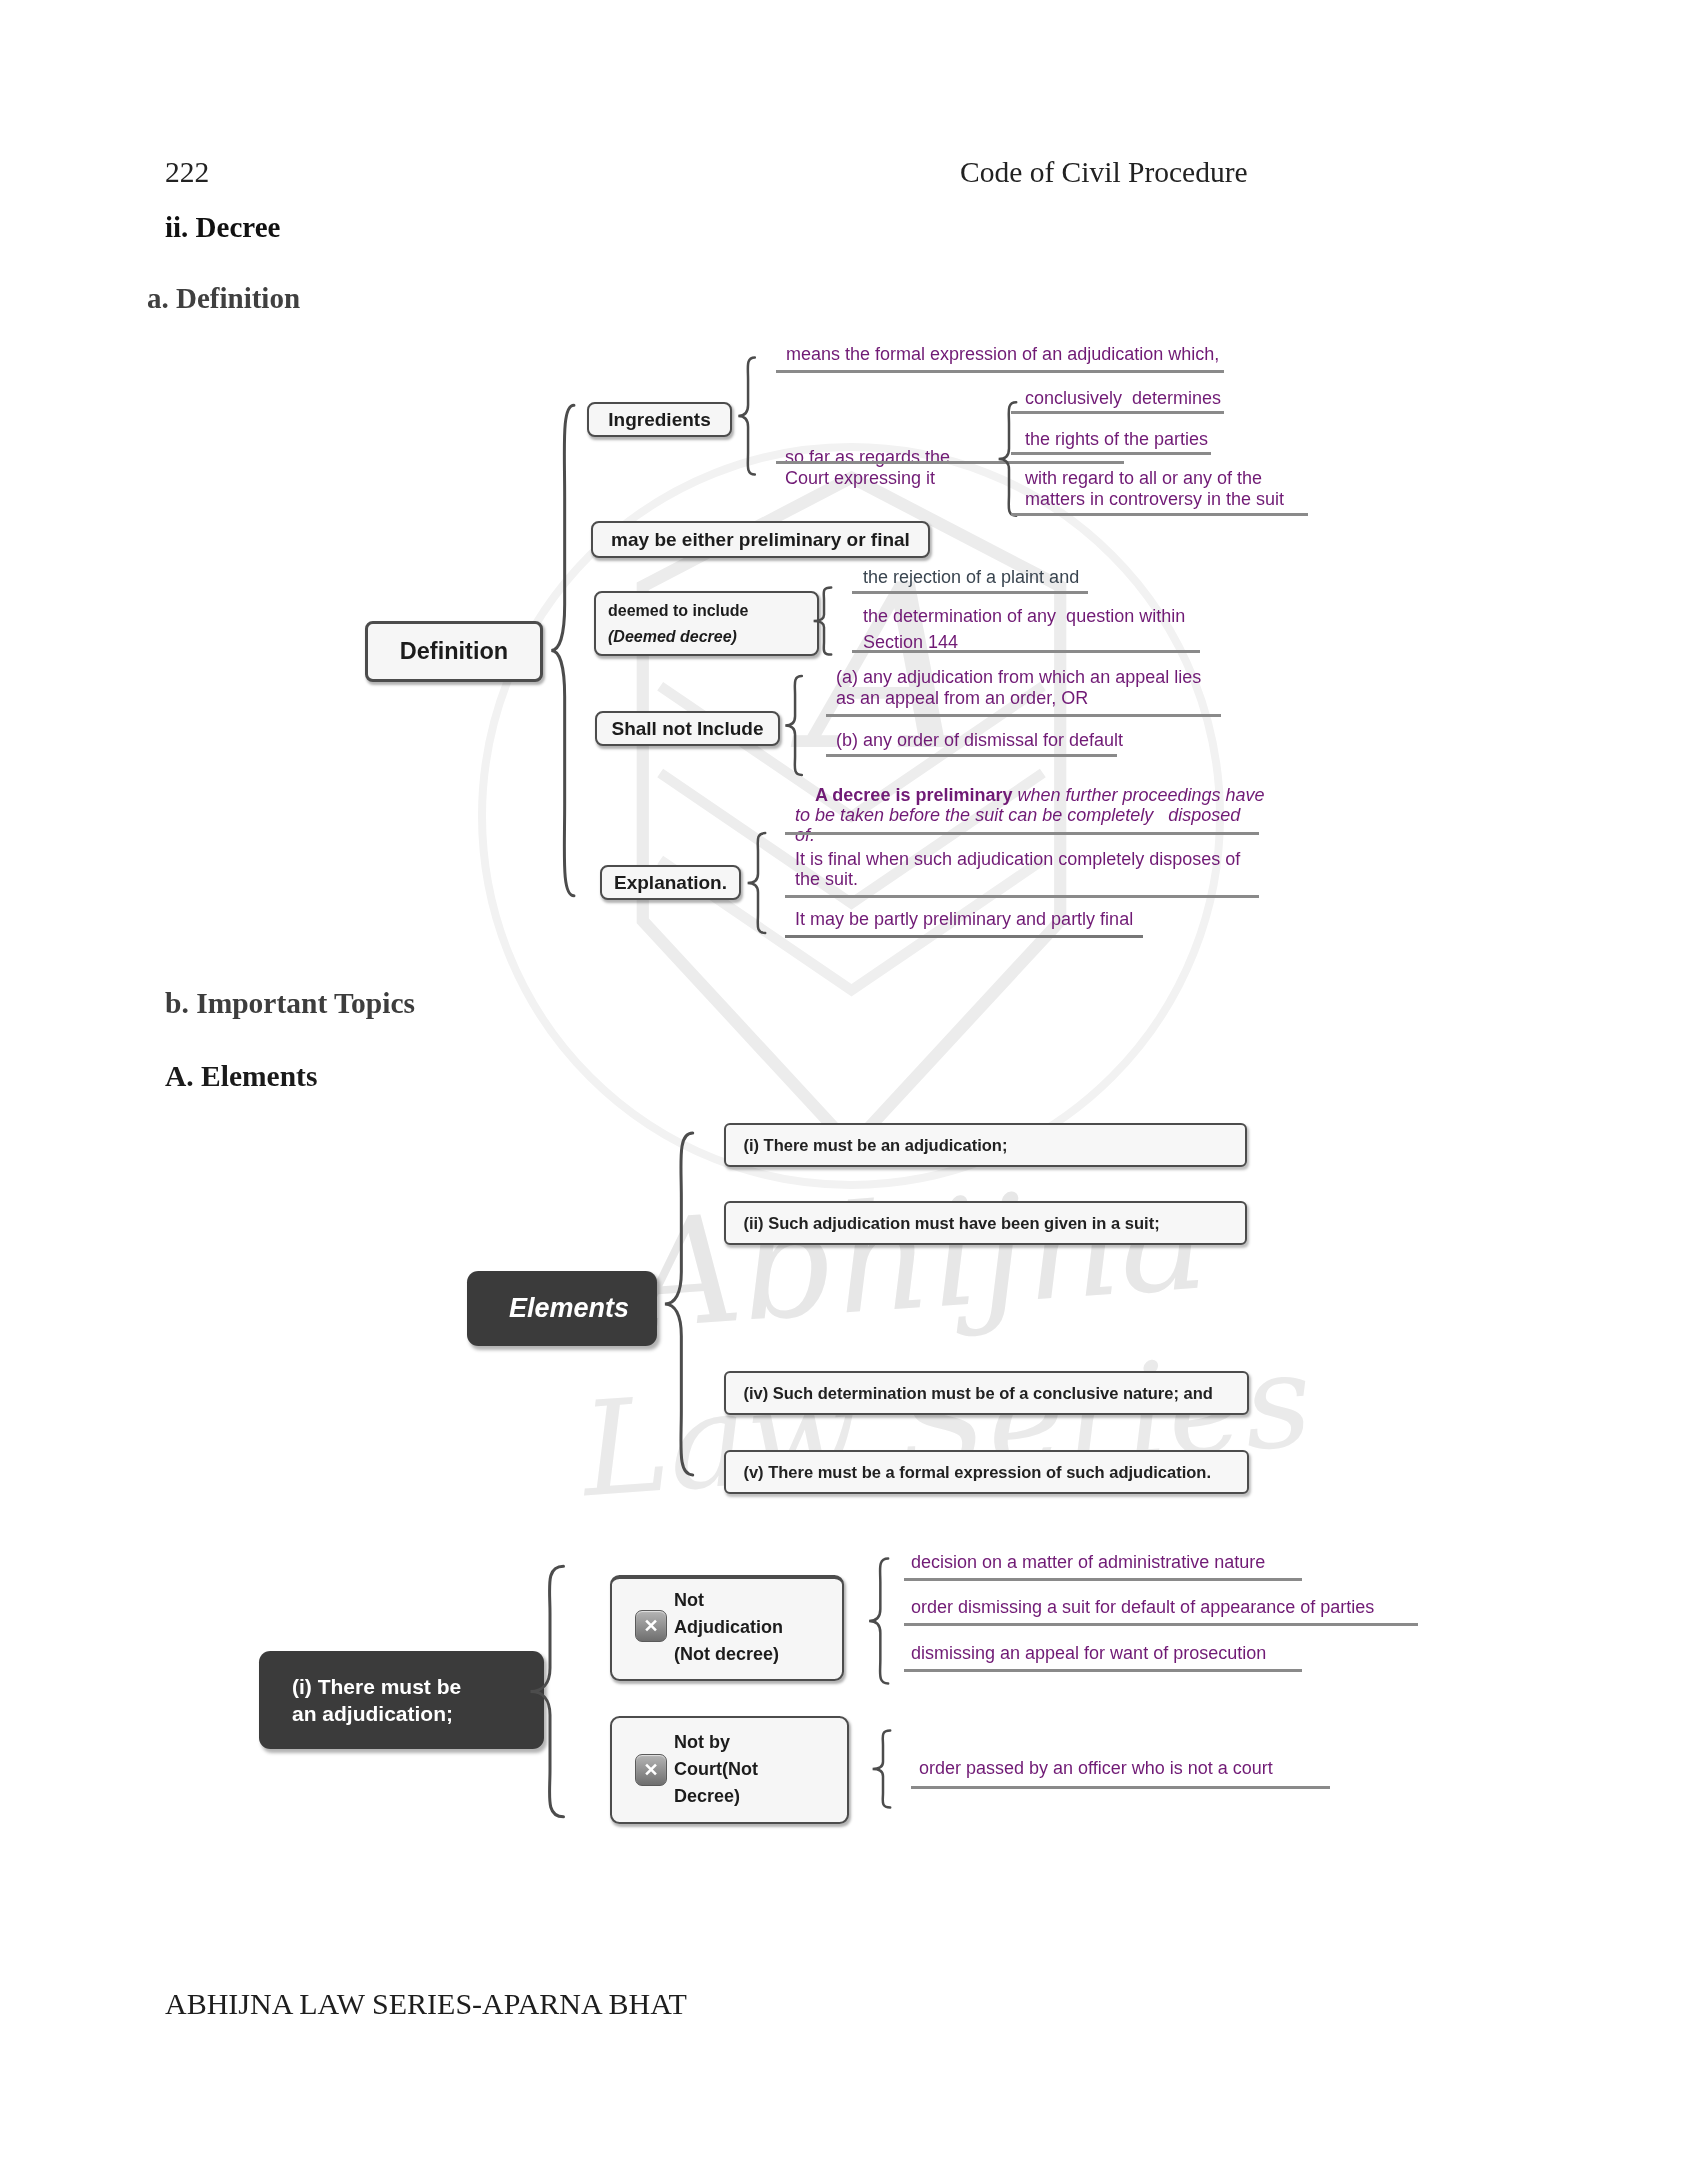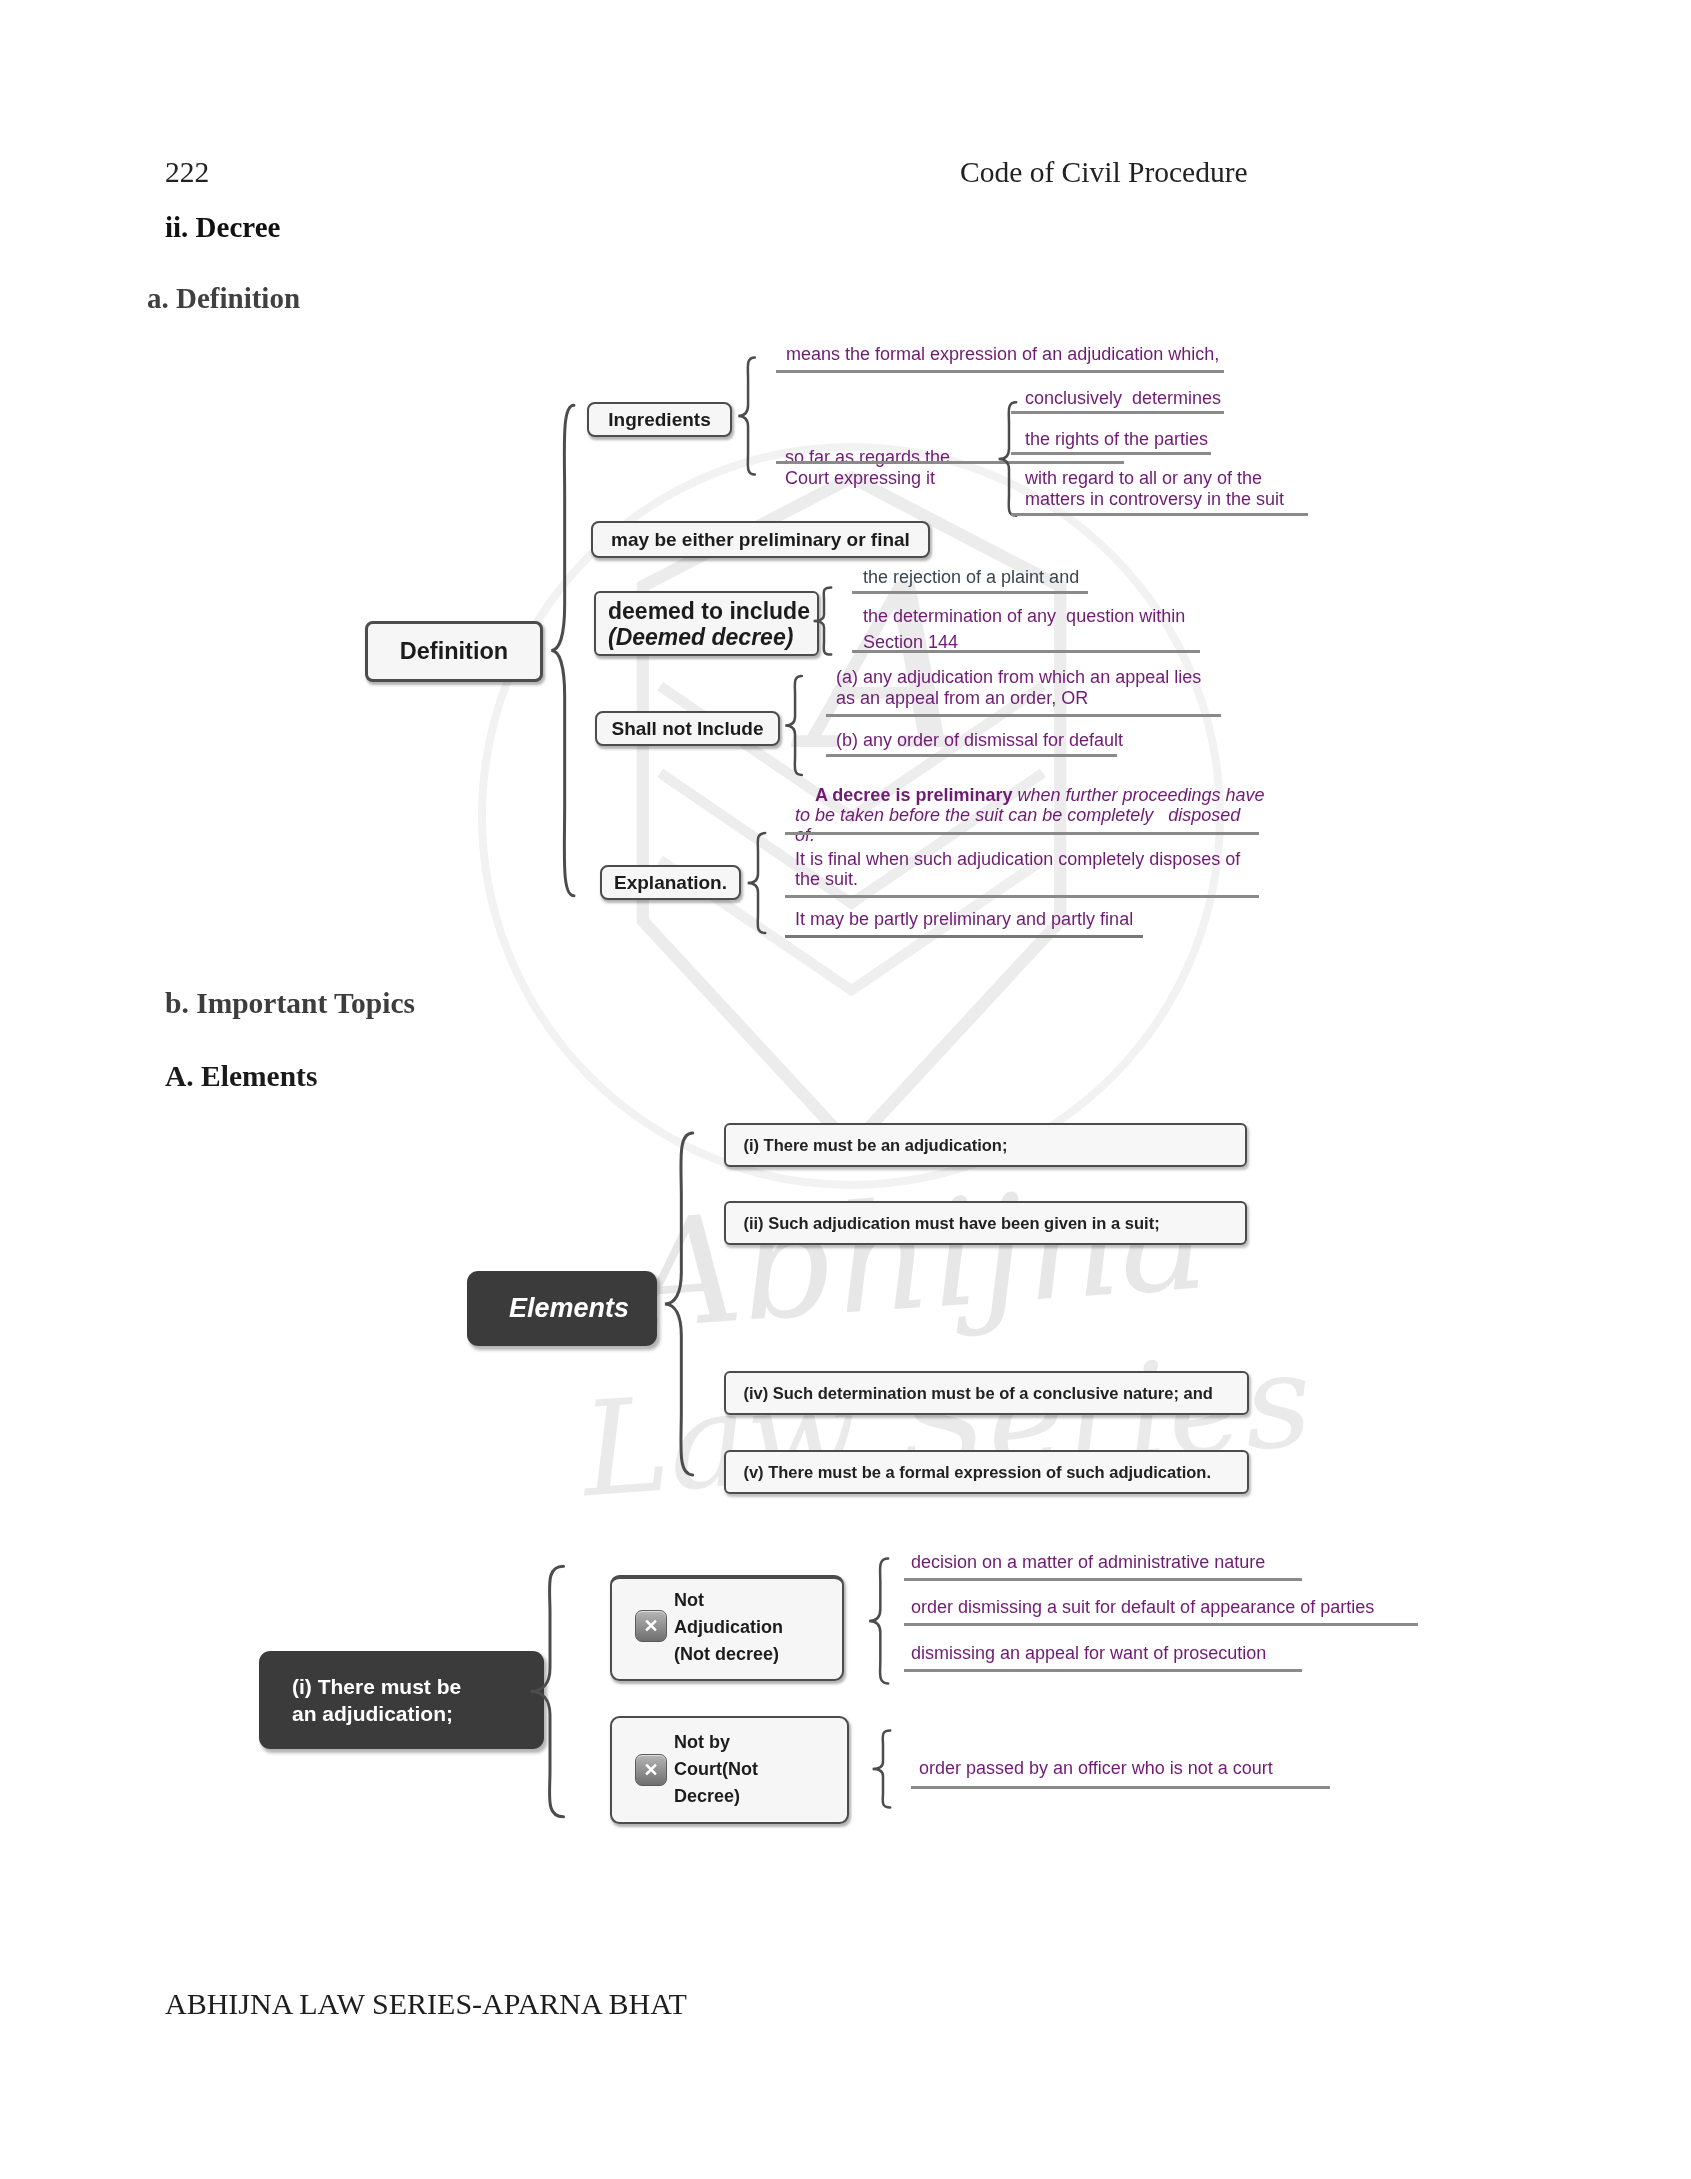--- a/index.html
+++ b/index.html
@@ -95,7 +95,7 @@
     <span>may be either preliminary or final</span>
   </div>
 
-  <div class="lbox" style="left:594px;top:591px;width:209px;height:61px;font-size:23px;line-height:26px;align-items:flex-start;padding-left:12px;text-align:right;border-radius:6px;">
+  <div class="lbox" style="left:594px;top:591px;width:209px;height:61px;font-size:16px;line-height:26px;align-items:flex-start;padding-left:12px;text-align:right;">
     <span>deemed to include</span>
     <span style="font-style:italic;">(Deemed decree)</span>
   </div>

